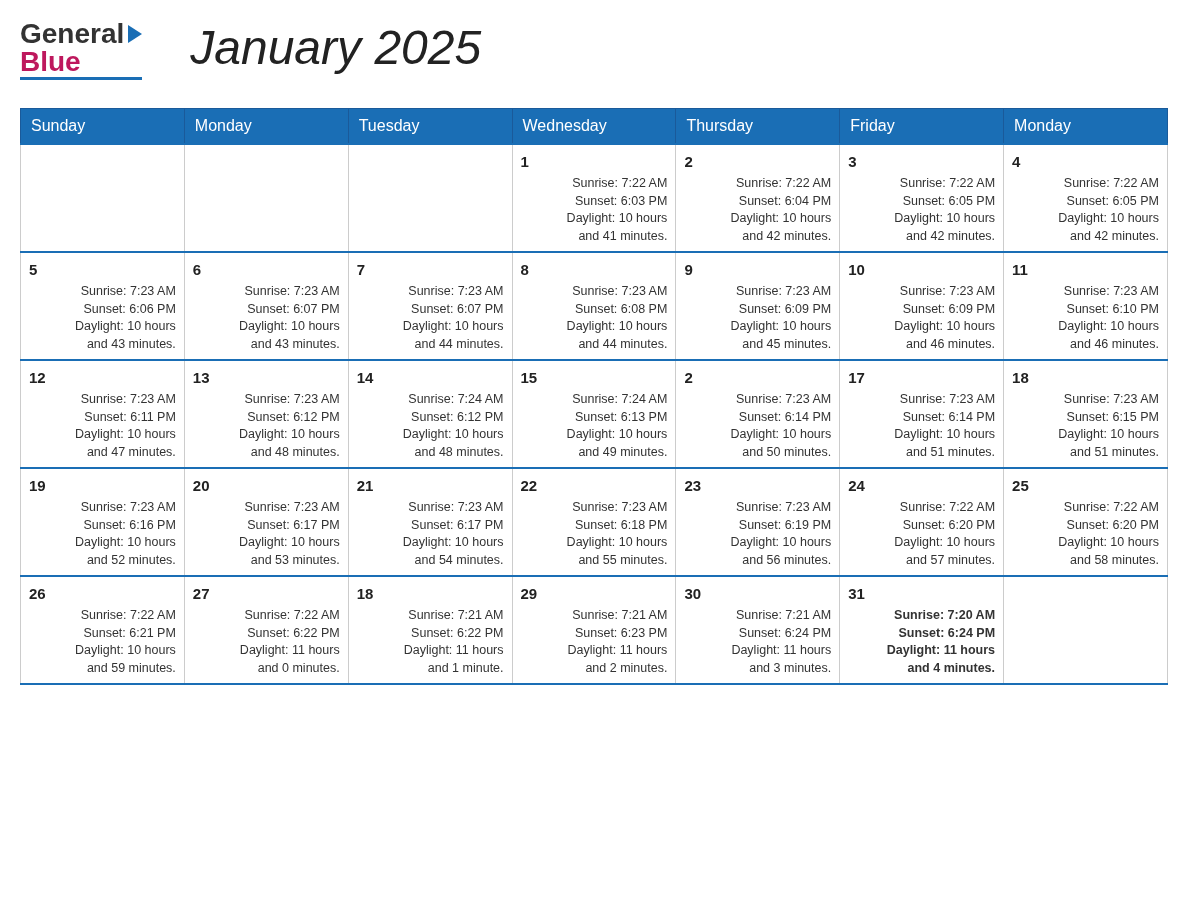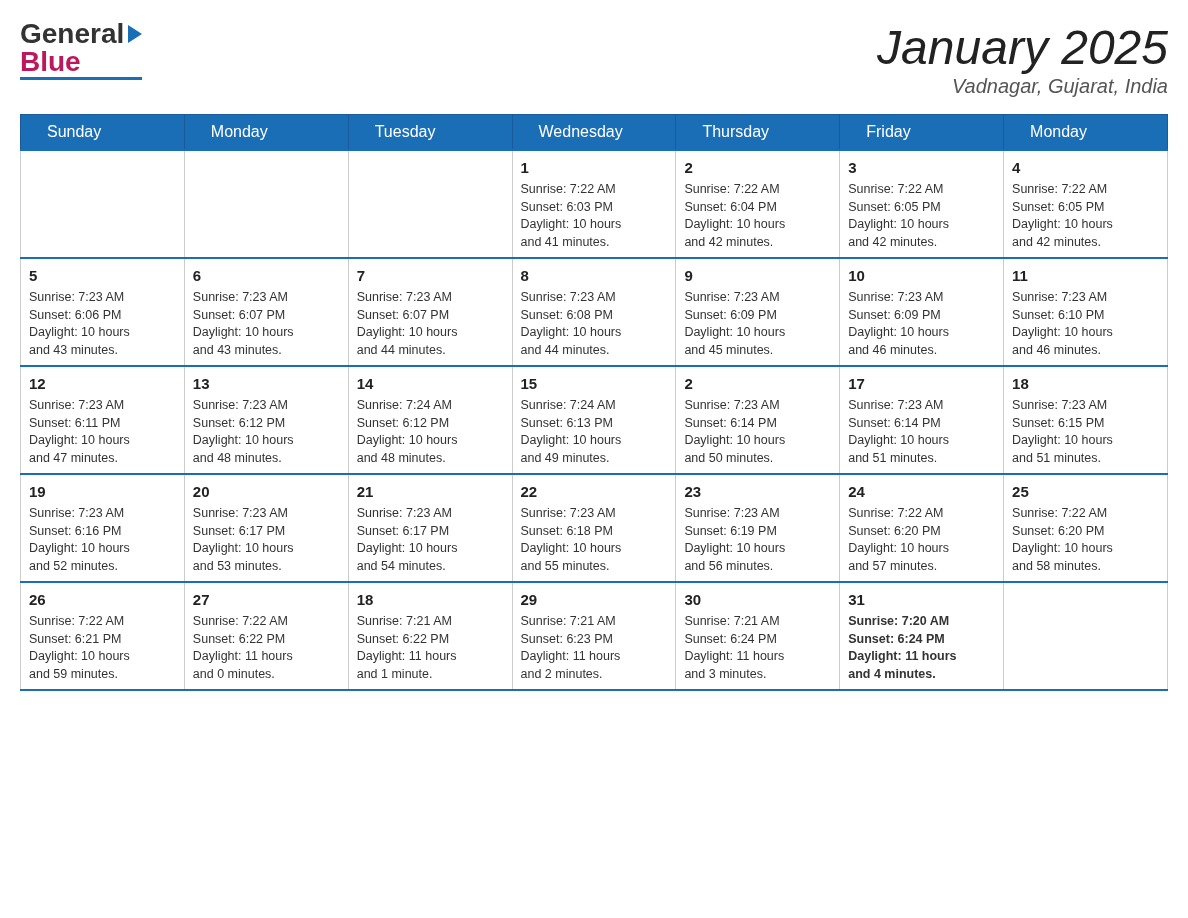--- a/index.html
+++ b/index.html
@@ -12,9 +12,9 @@
     }
     .header {
       display: flex;
-      justify-content: space-between;
+      justify-content: flex-start;
       align-items: flex-start;
-      margin-bottom: 16px;
+      margin-bottom: 28px;
       gap: 48px;
     }
     .title-section {

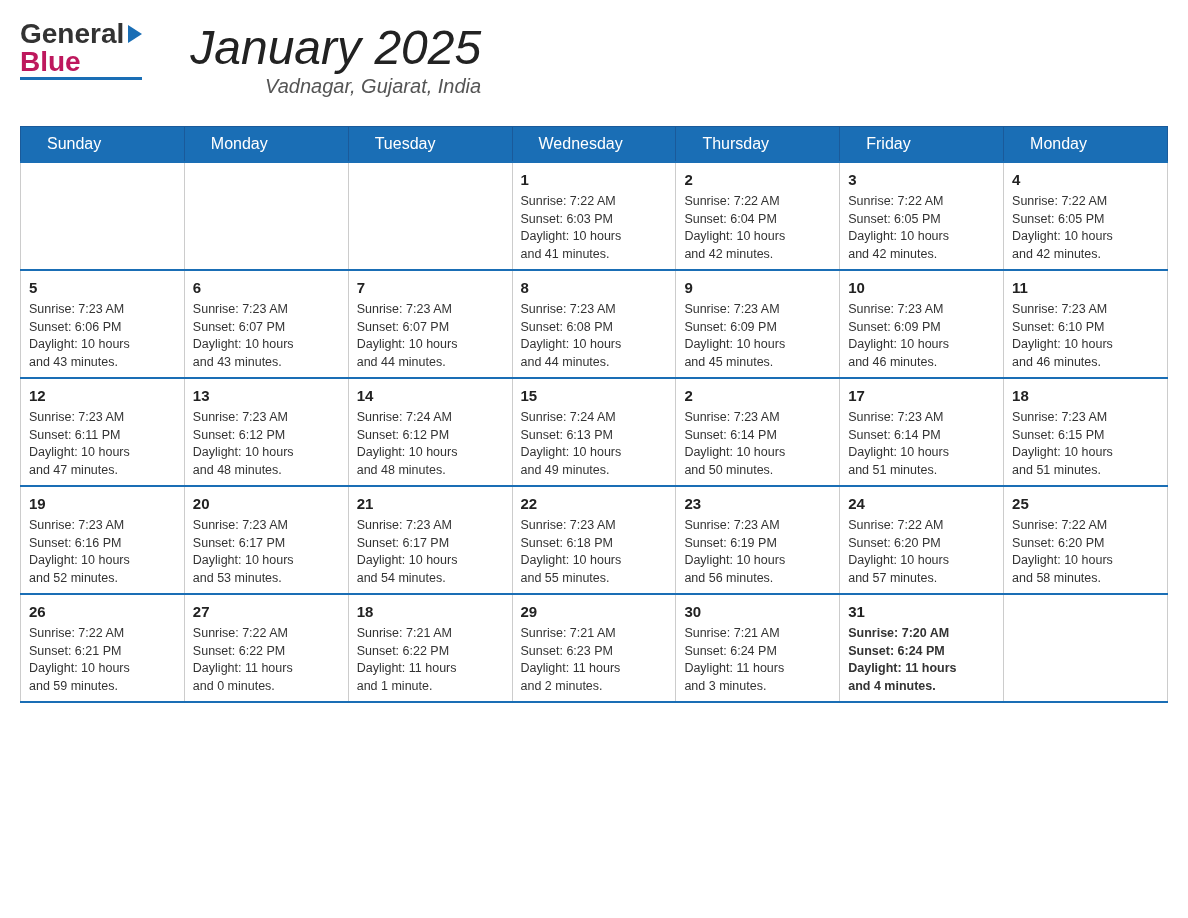--- a/index.html
+++ b/index.html
@@ -120,7 +120,6 @@
   </div>
   <div class="title-section">
     <div class="month-title">January 2025</div>
-    <div class="location">Vadnagar, Gujarat, India</div>
   </div>
 </div>
 

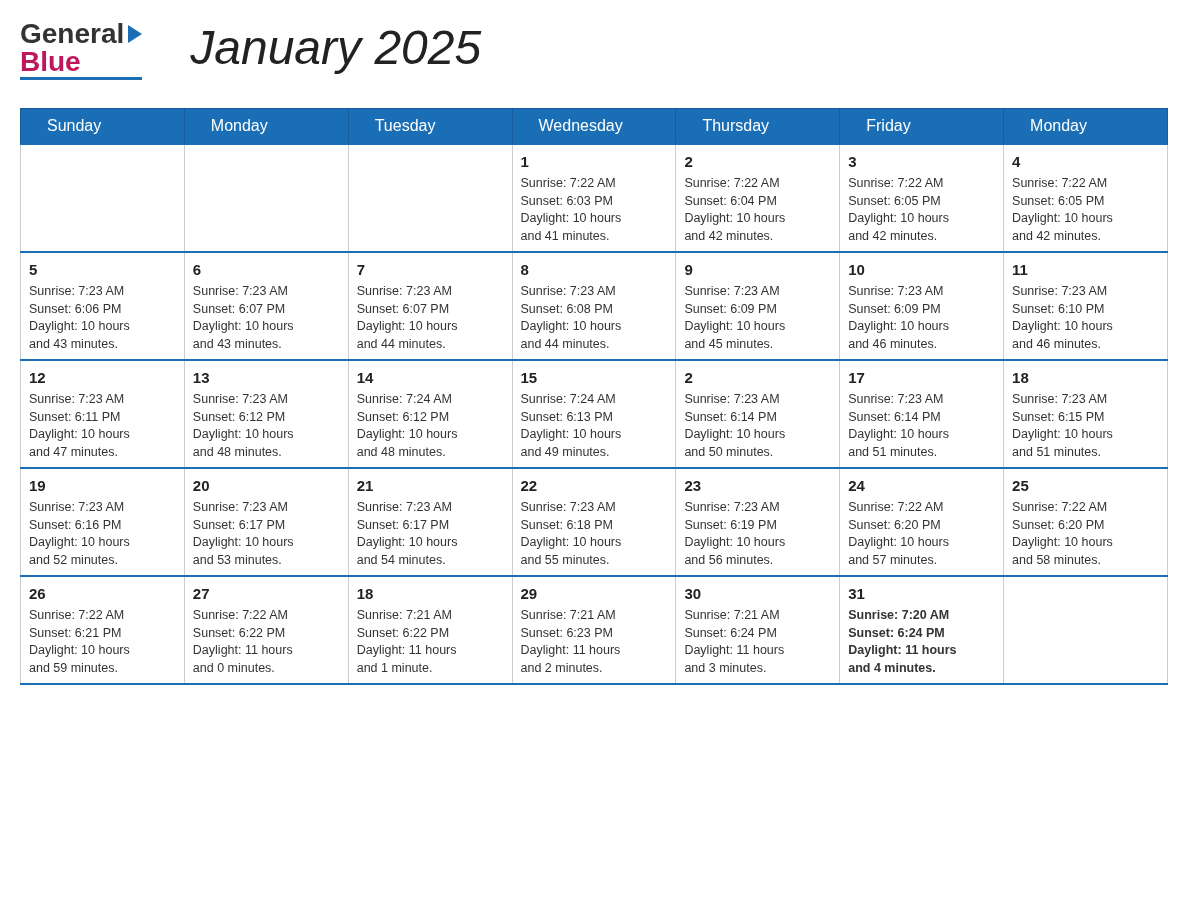--- a/index.html
+++ b/index.html
@@ -38,7 +38,7 @@
     .calendar th {
       background: #1a6eb5;
       color: #fff;
-      padding: 8px 26px;
+      padding: 8px 10px;
       font-size: 16px;
       font-weight: normal;
       text-align: left;

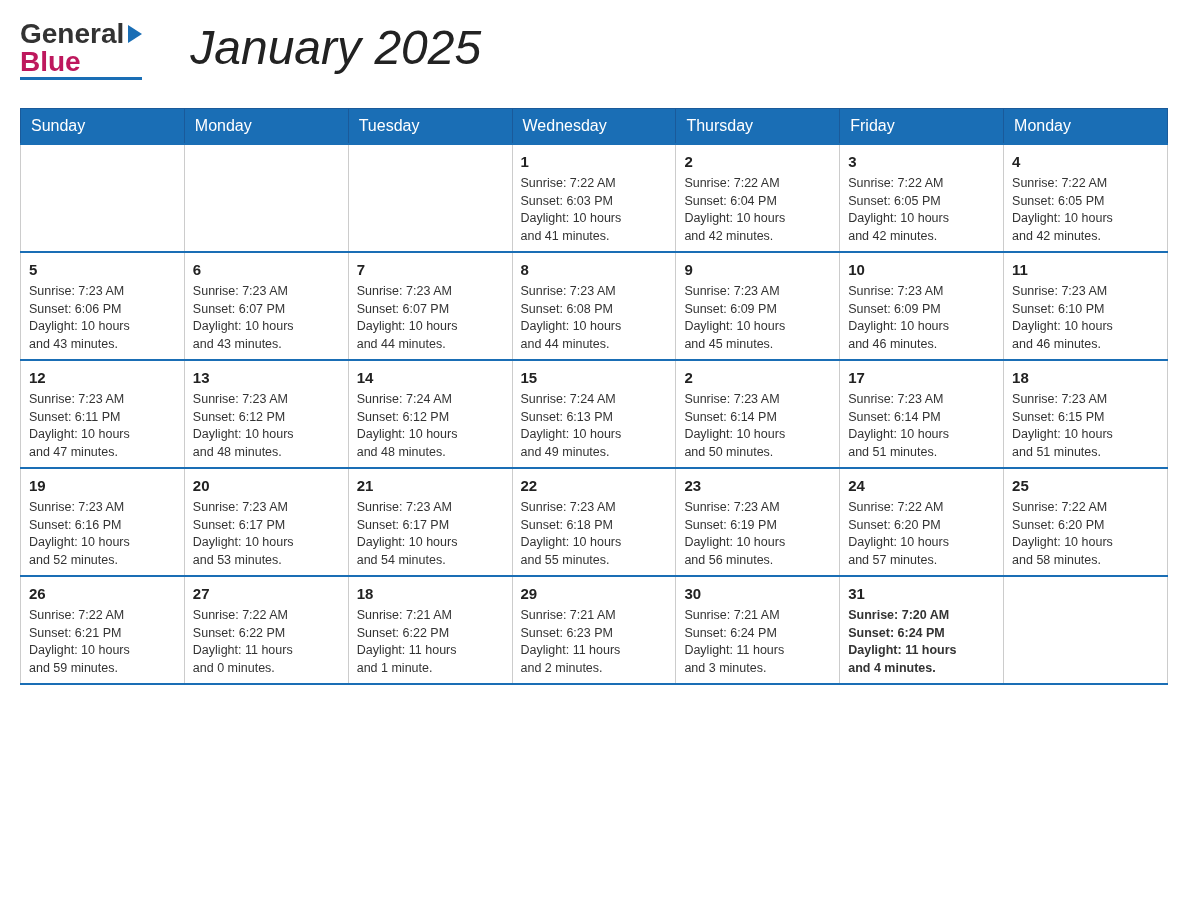--- a/index.html
+++ b/index.html
@@ -64,6 +64,7 @@
     .day-info {
       font-size: 12.5px;
       color: #333;
+      text-align: right;
     }
     .empty-cell {
       background: #fff;

